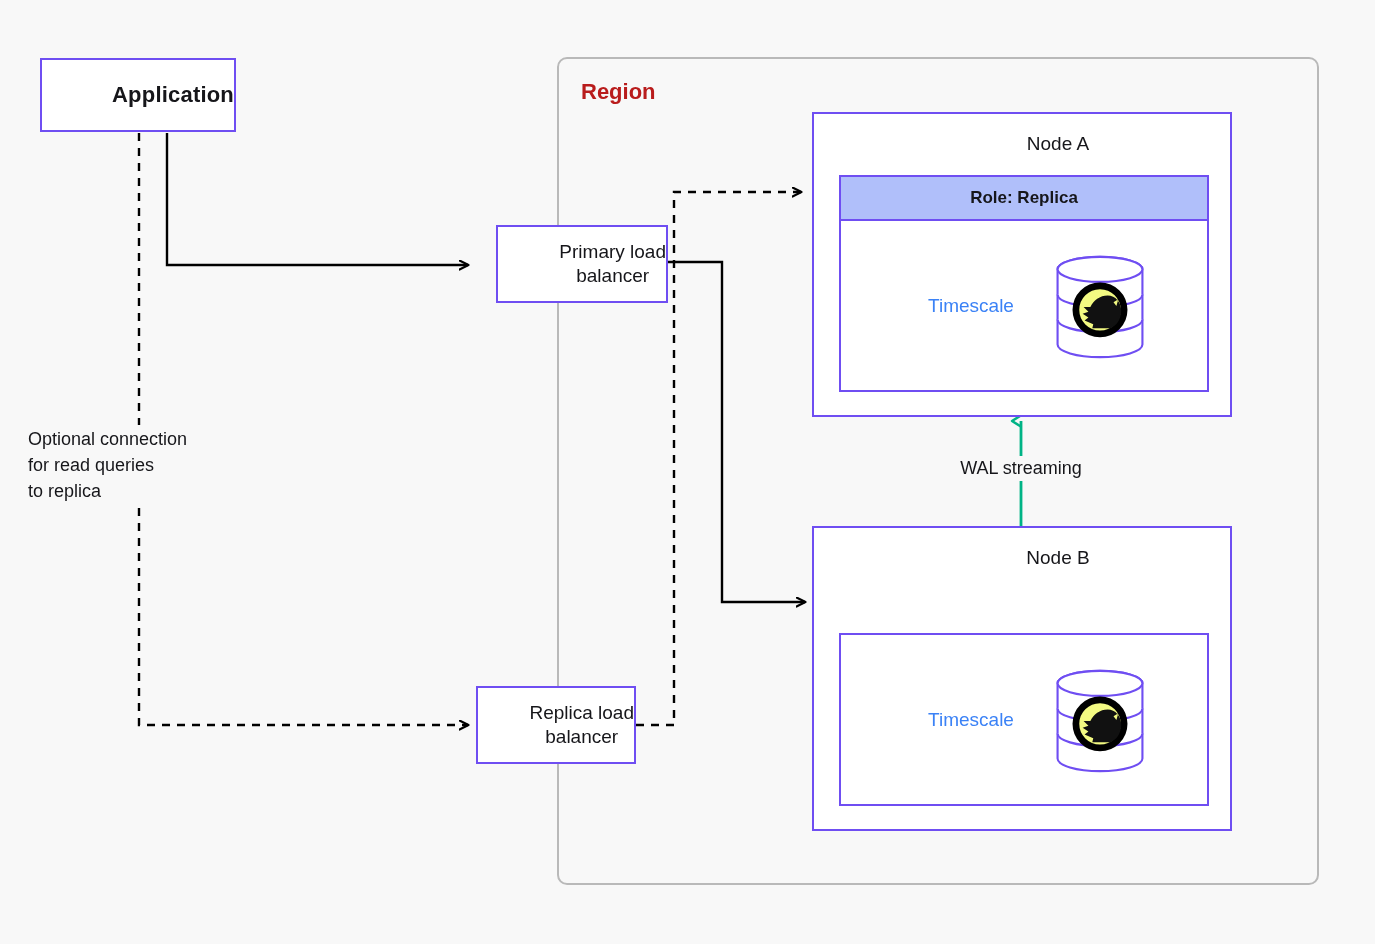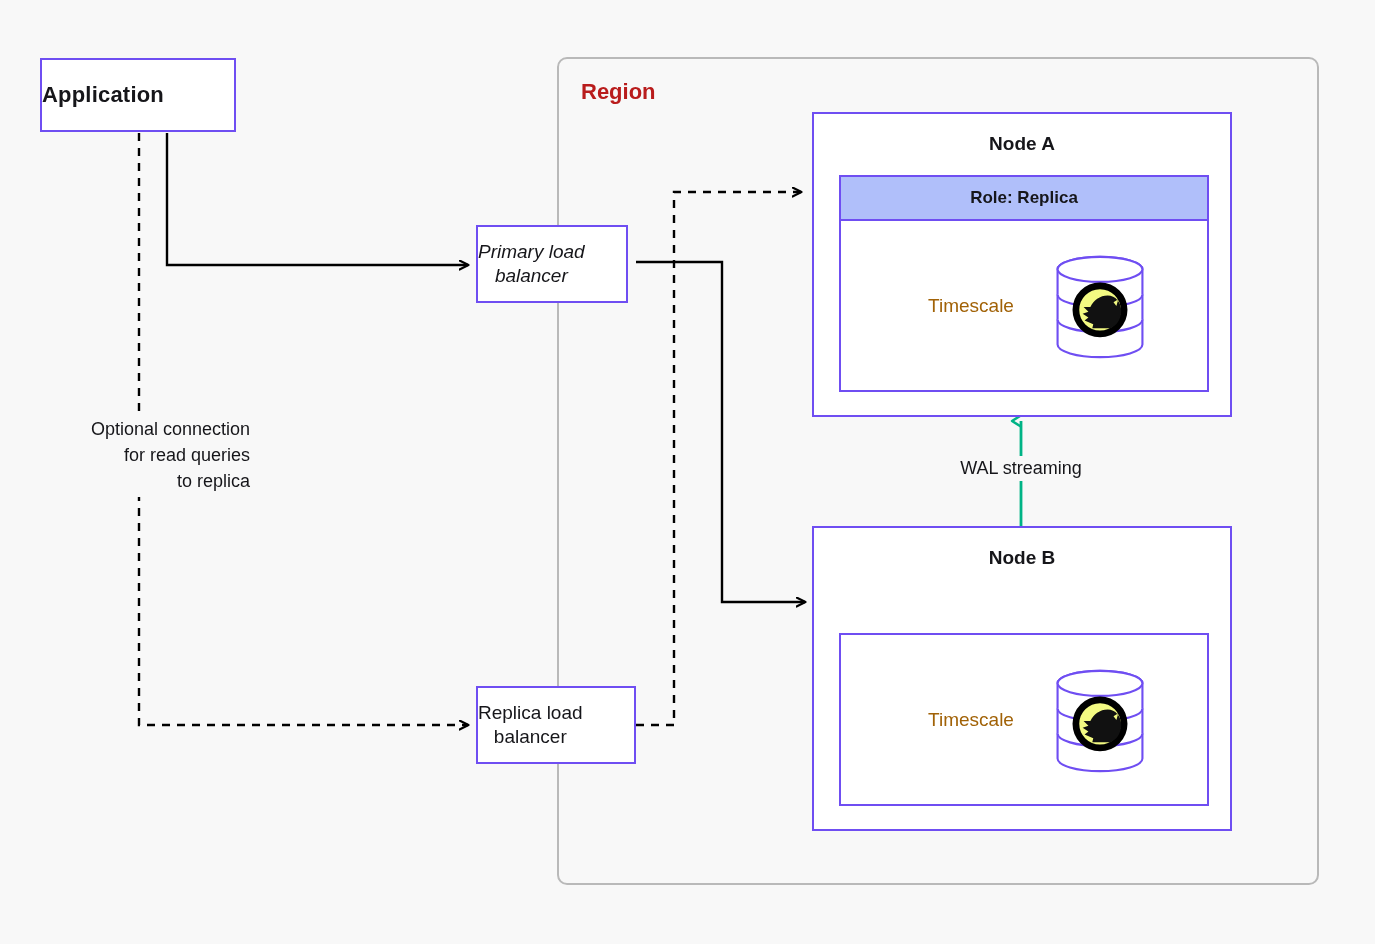--- a/index.html
+++ b/index.html
@@ -28,7 +28,7 @@
     box-sizing: border-box;
     display: flex;
     align-items: center;
-    justify-content: flex-start;
+    justify-content: flex-end;
     text-align: center;
   }
   .box-label {

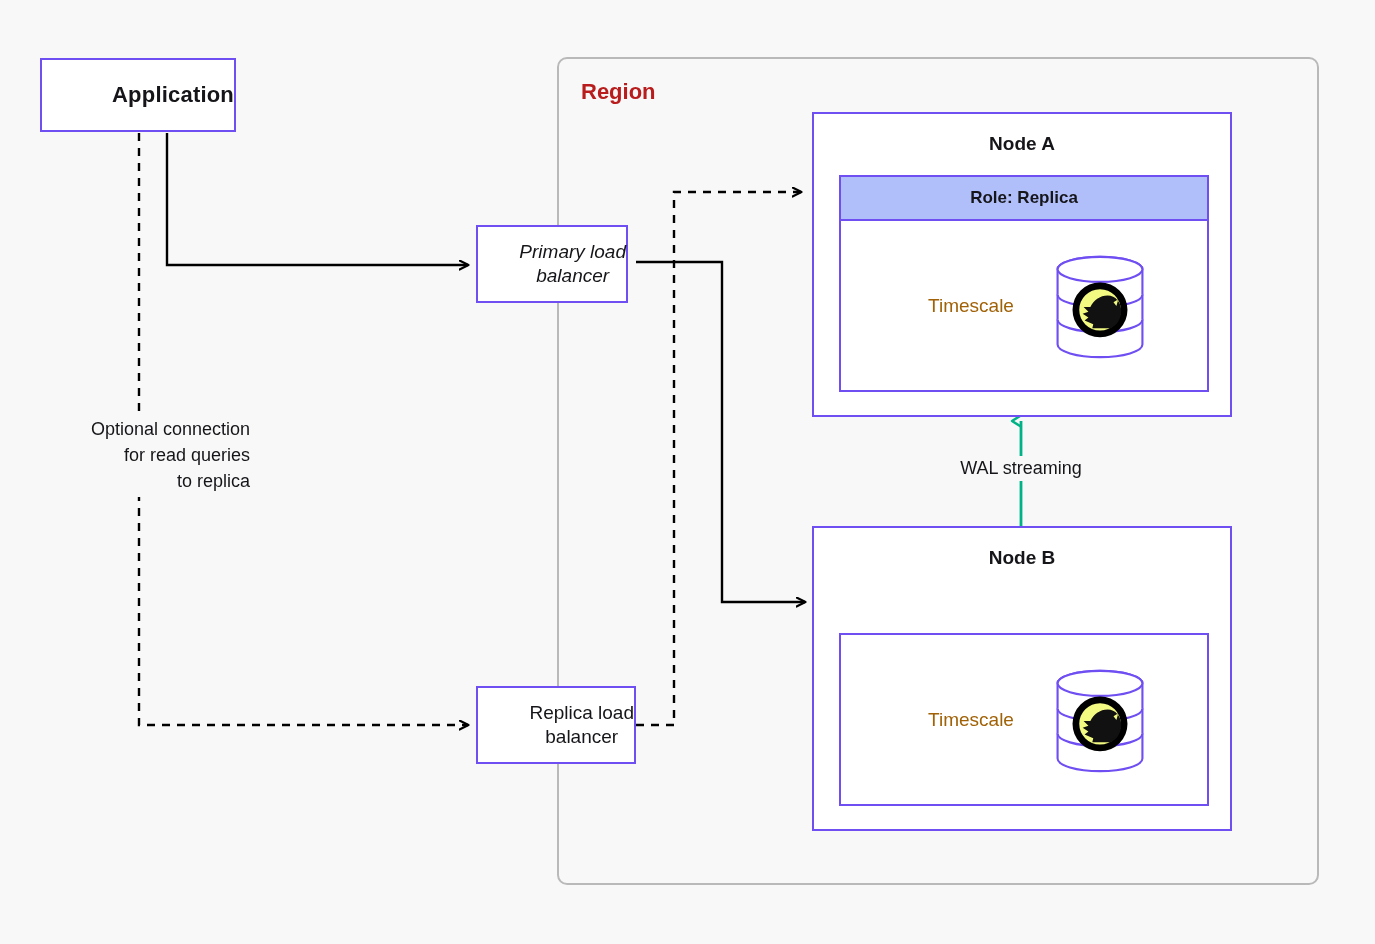--- a/index.html
+++ b/index.html
@@ -76,9 +76,10 @@
     width: 100%;
     text-align: center;
     font-size: 19px;
-    font-weight: bold;
+    font-weight: normal;
     color: #16161a;
     margin-top: 19px;
+    padding-left: 36px;
   }
   .role-panel {
     position: absolute;

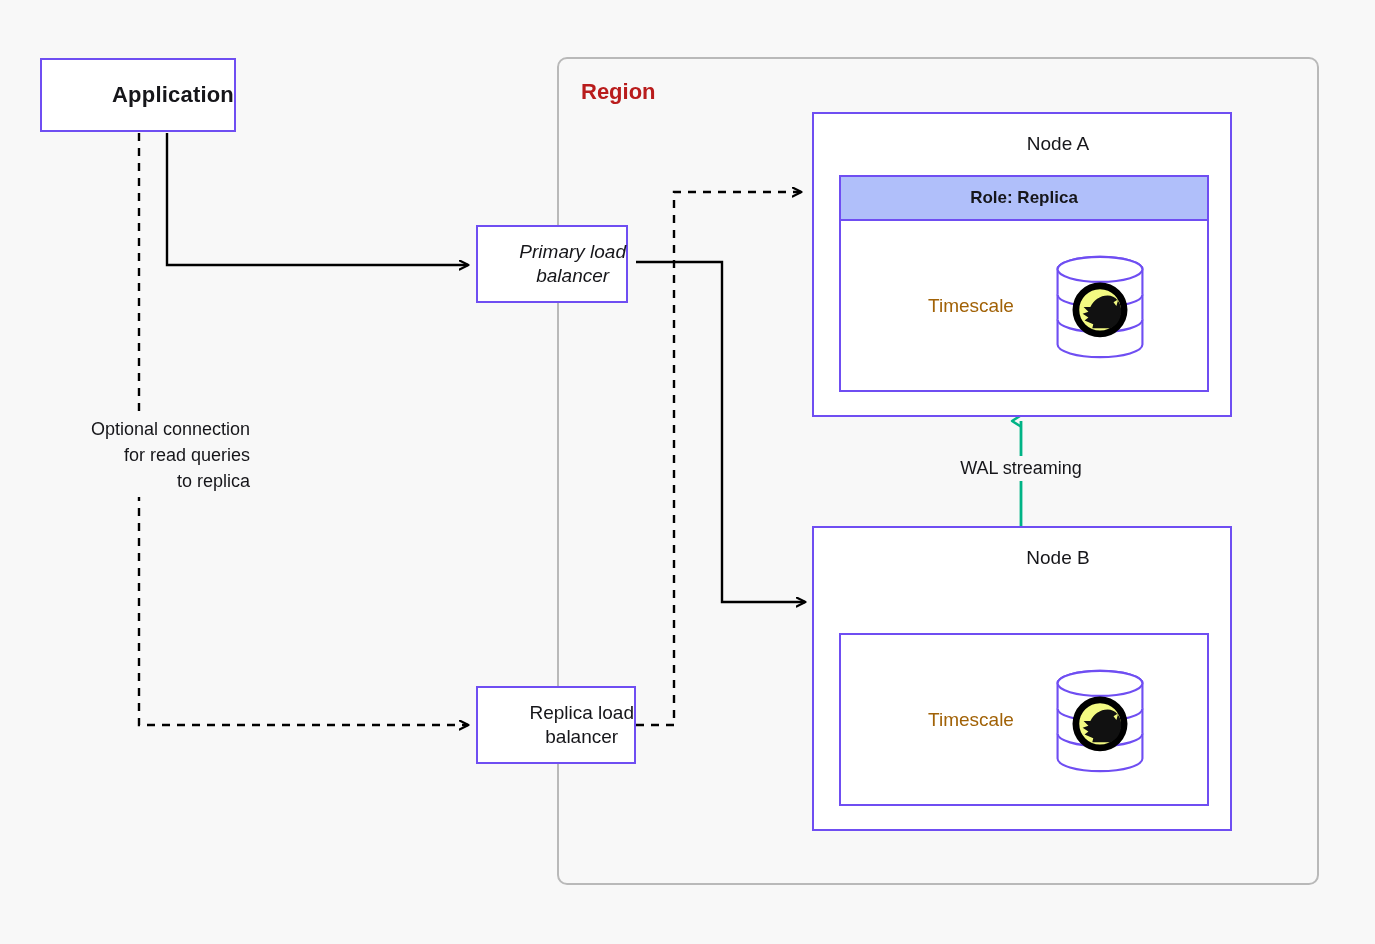--- a/index.html
+++ b/index.html
@@ -61,7 +61,7 @@
   }
 
   
-  #primary-lb-box { left: 476px; top: 225px; width: 152px; height: 78px; font-style: italic; }
+  #primary-lb-box { left: 496px; top: 225px; width: 172px; height: 78px; }
   #replica-lb-box { left: 476px; top: 686px; width: 160px; height: 78px; }
 
   

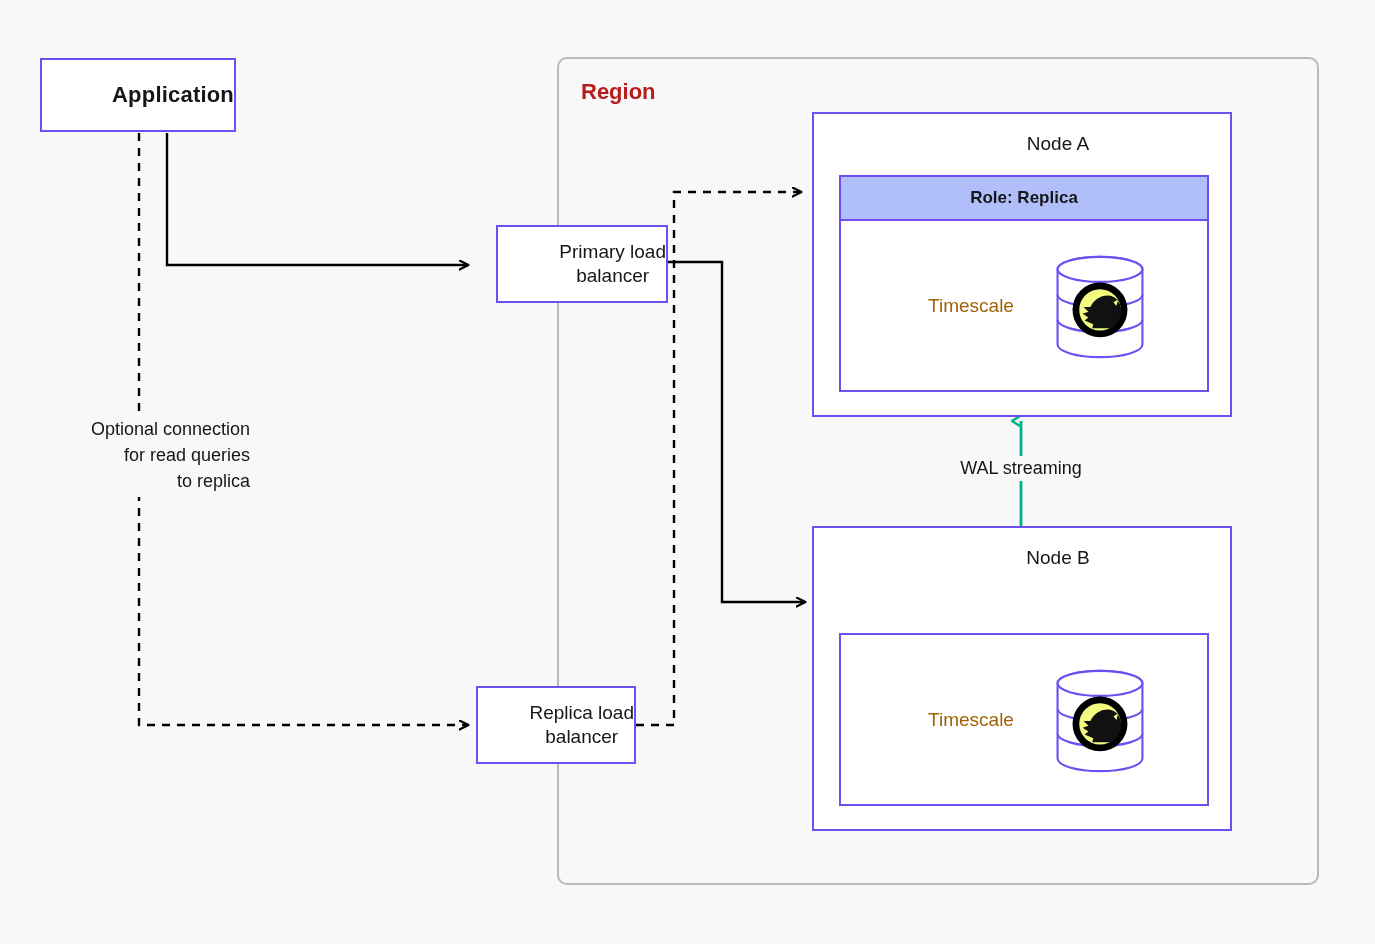--- a/index.html
+++ b/index.html
@@ -115,7 +115,7 @@
   }
   .db-text {
     font-size: 19px;
-    color: #a16207;
+    color: #3b82f6;
     margin-left: 32px;
   }
   .db-icon { width: 104px; height: 108px; display: block; }

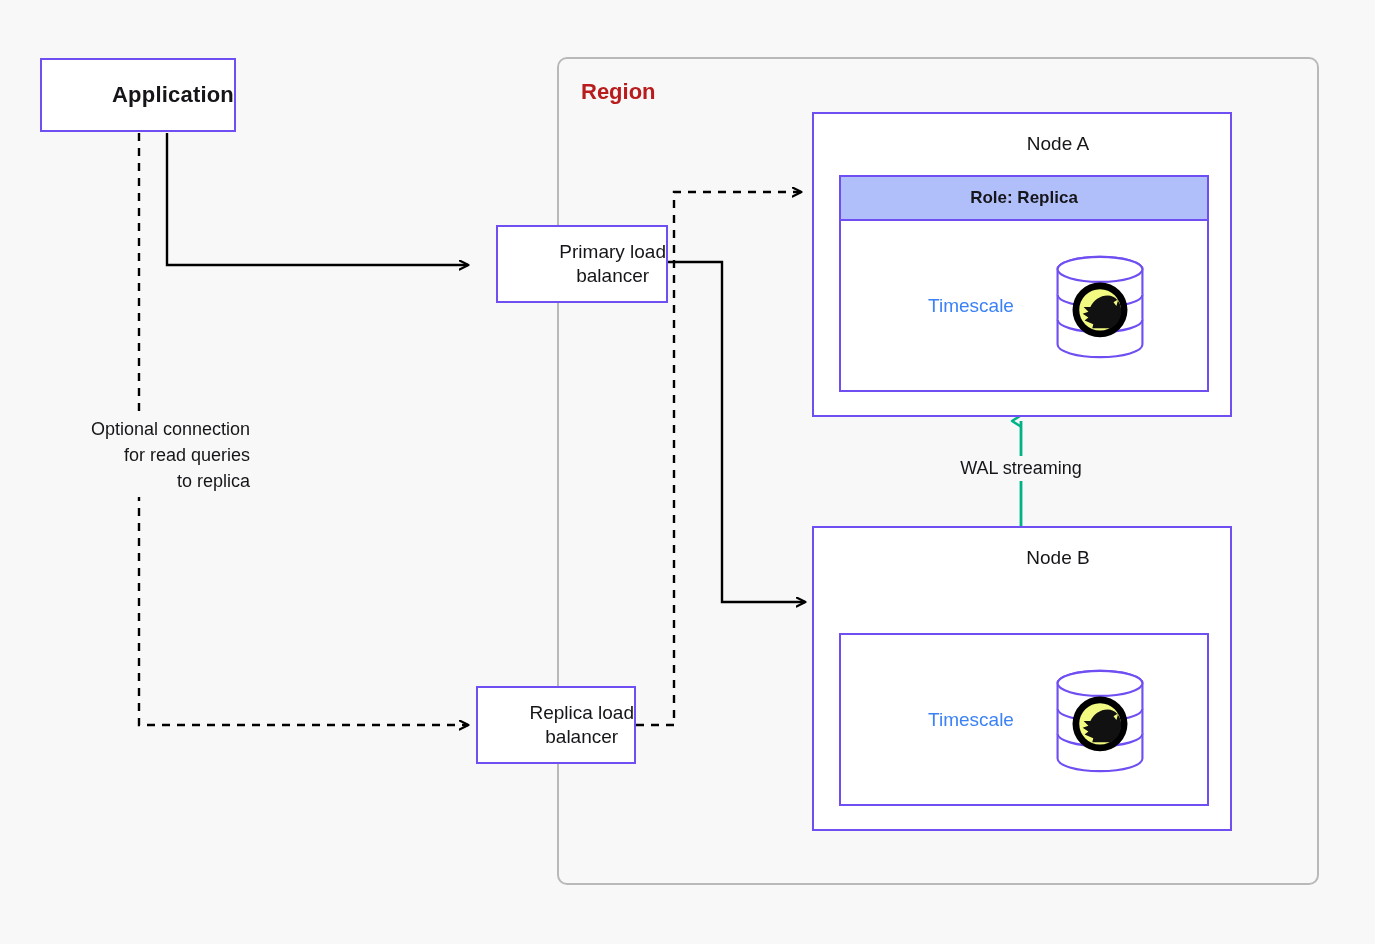--- a/index.html
+++ b/index.html
@@ -122,8 +122,8 @@
 
   
   #optional-note {
-    left: 28px; top: 415px; width: 222px;
-    text-align: right;
+    left: 28px; top: 425px; width: 222px;
+    text-align: left;
     font-size: 18px;
     color: #16161a;
     line-height: 1.44;

